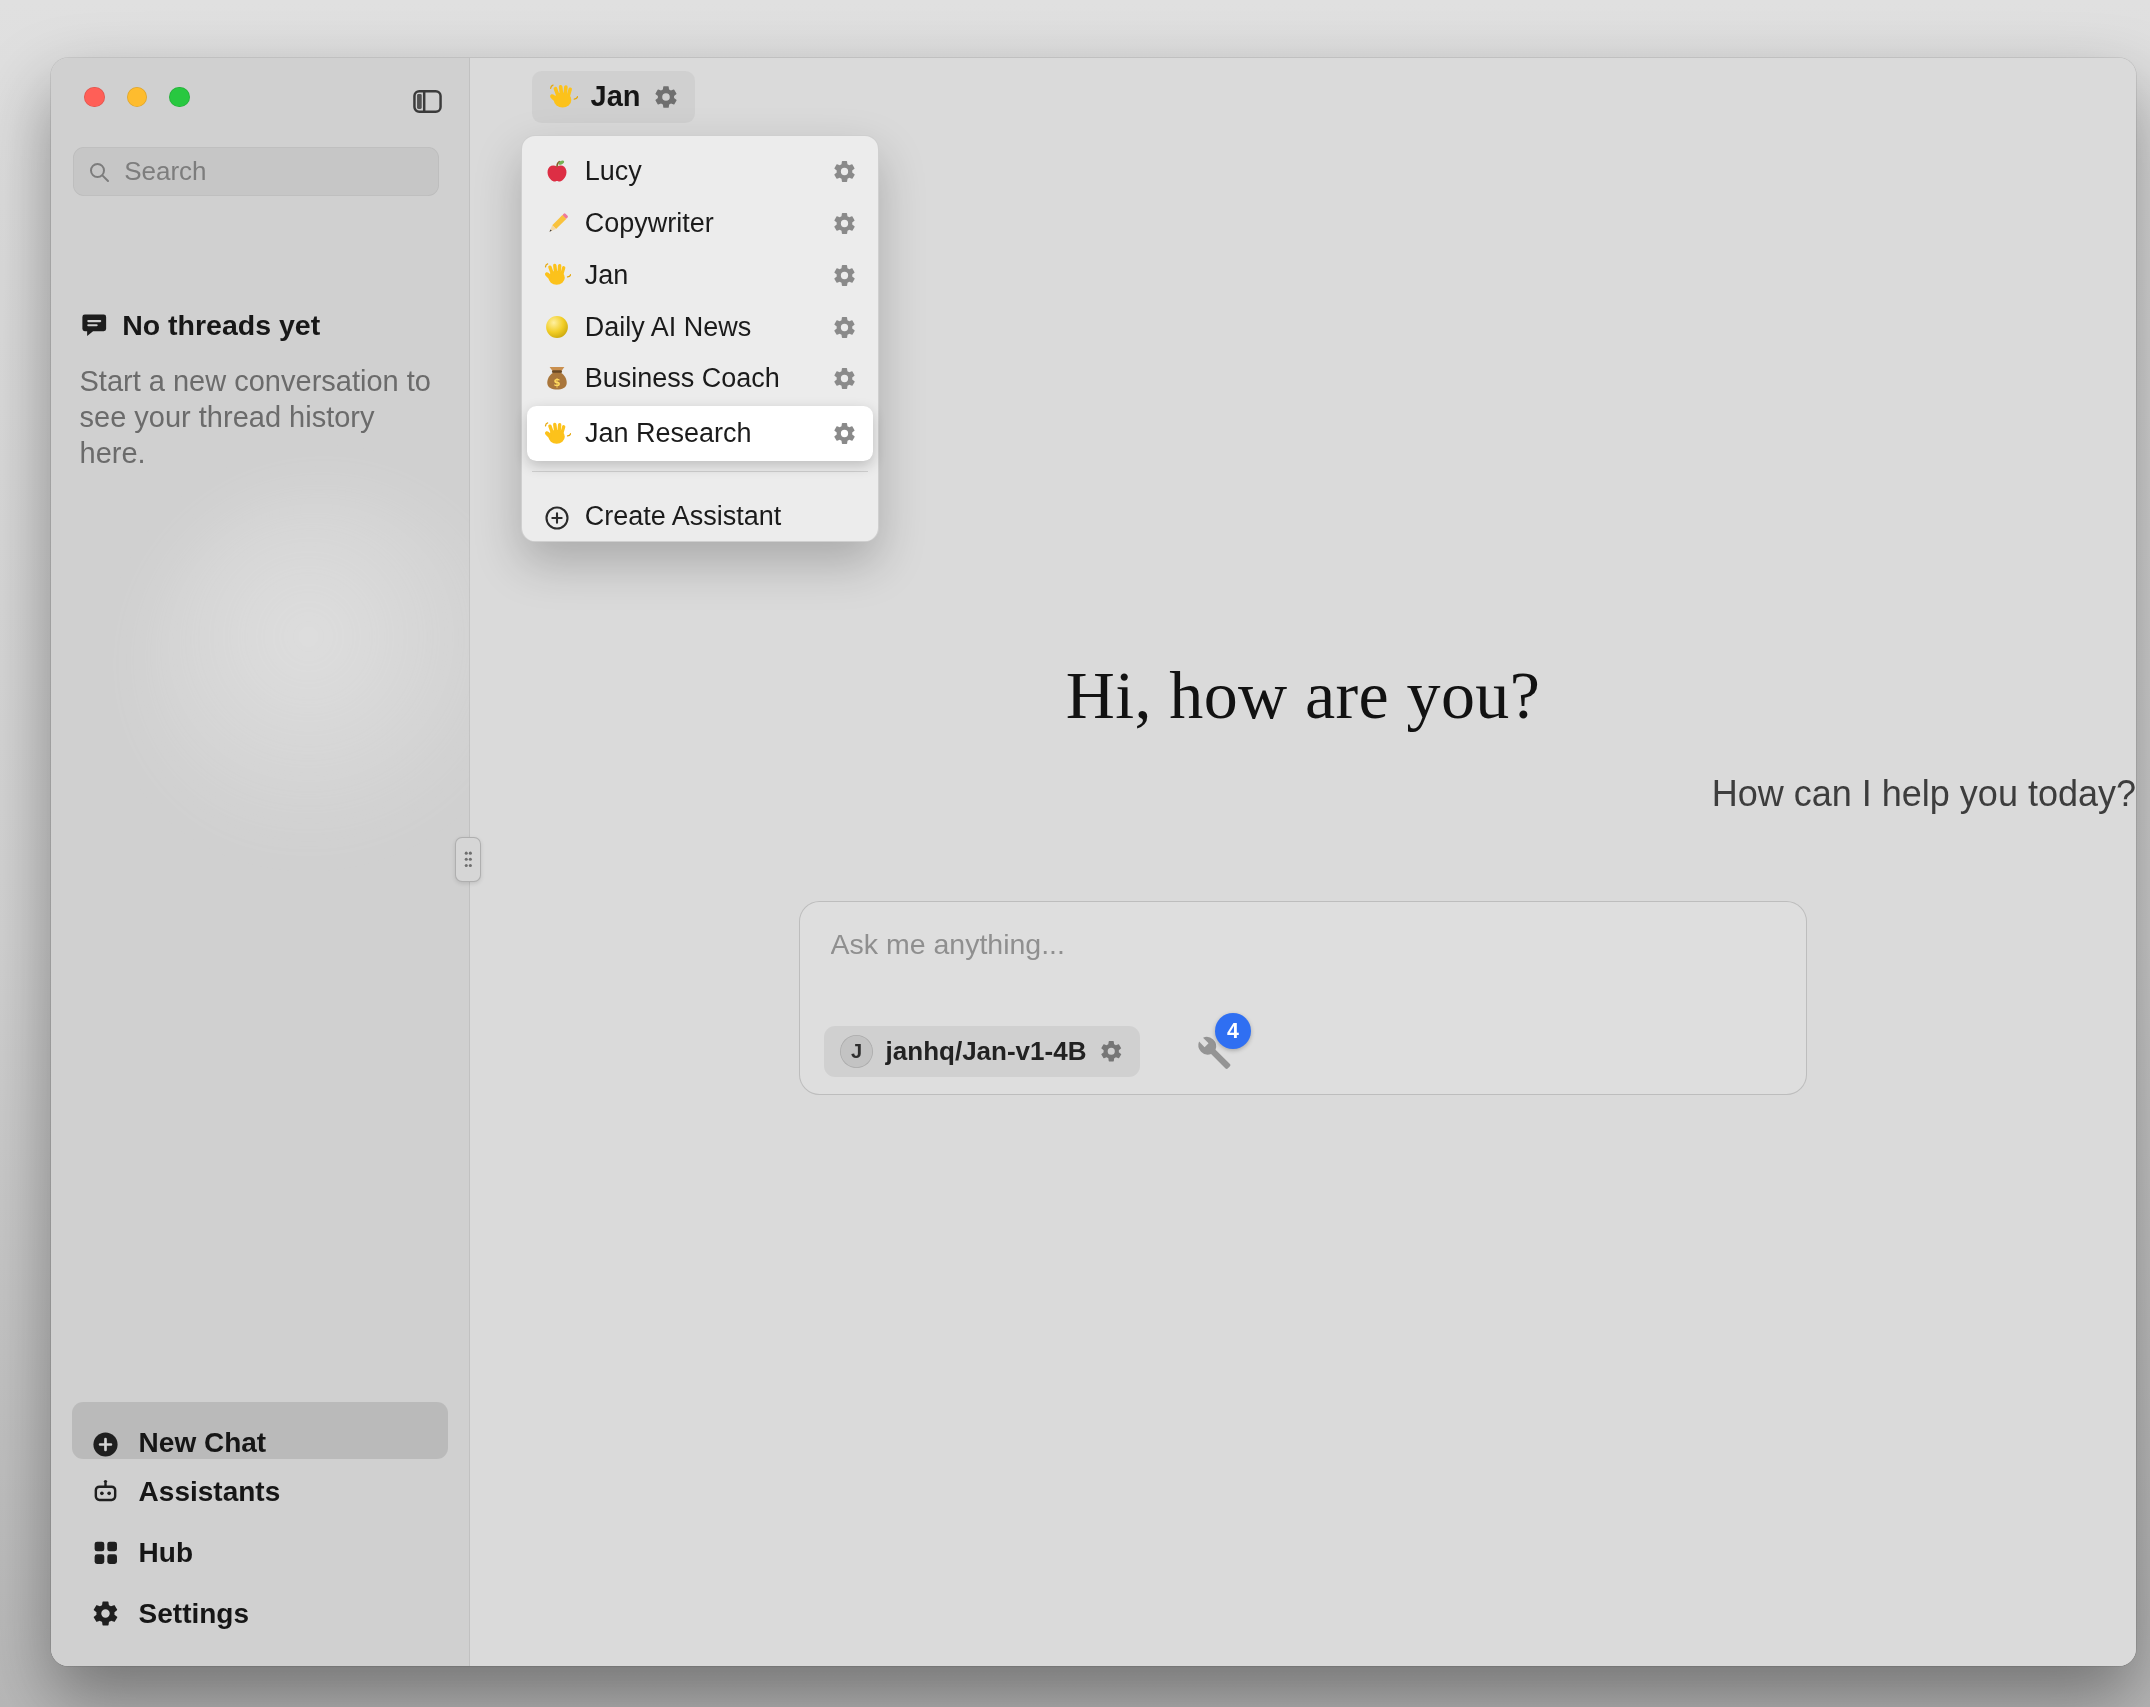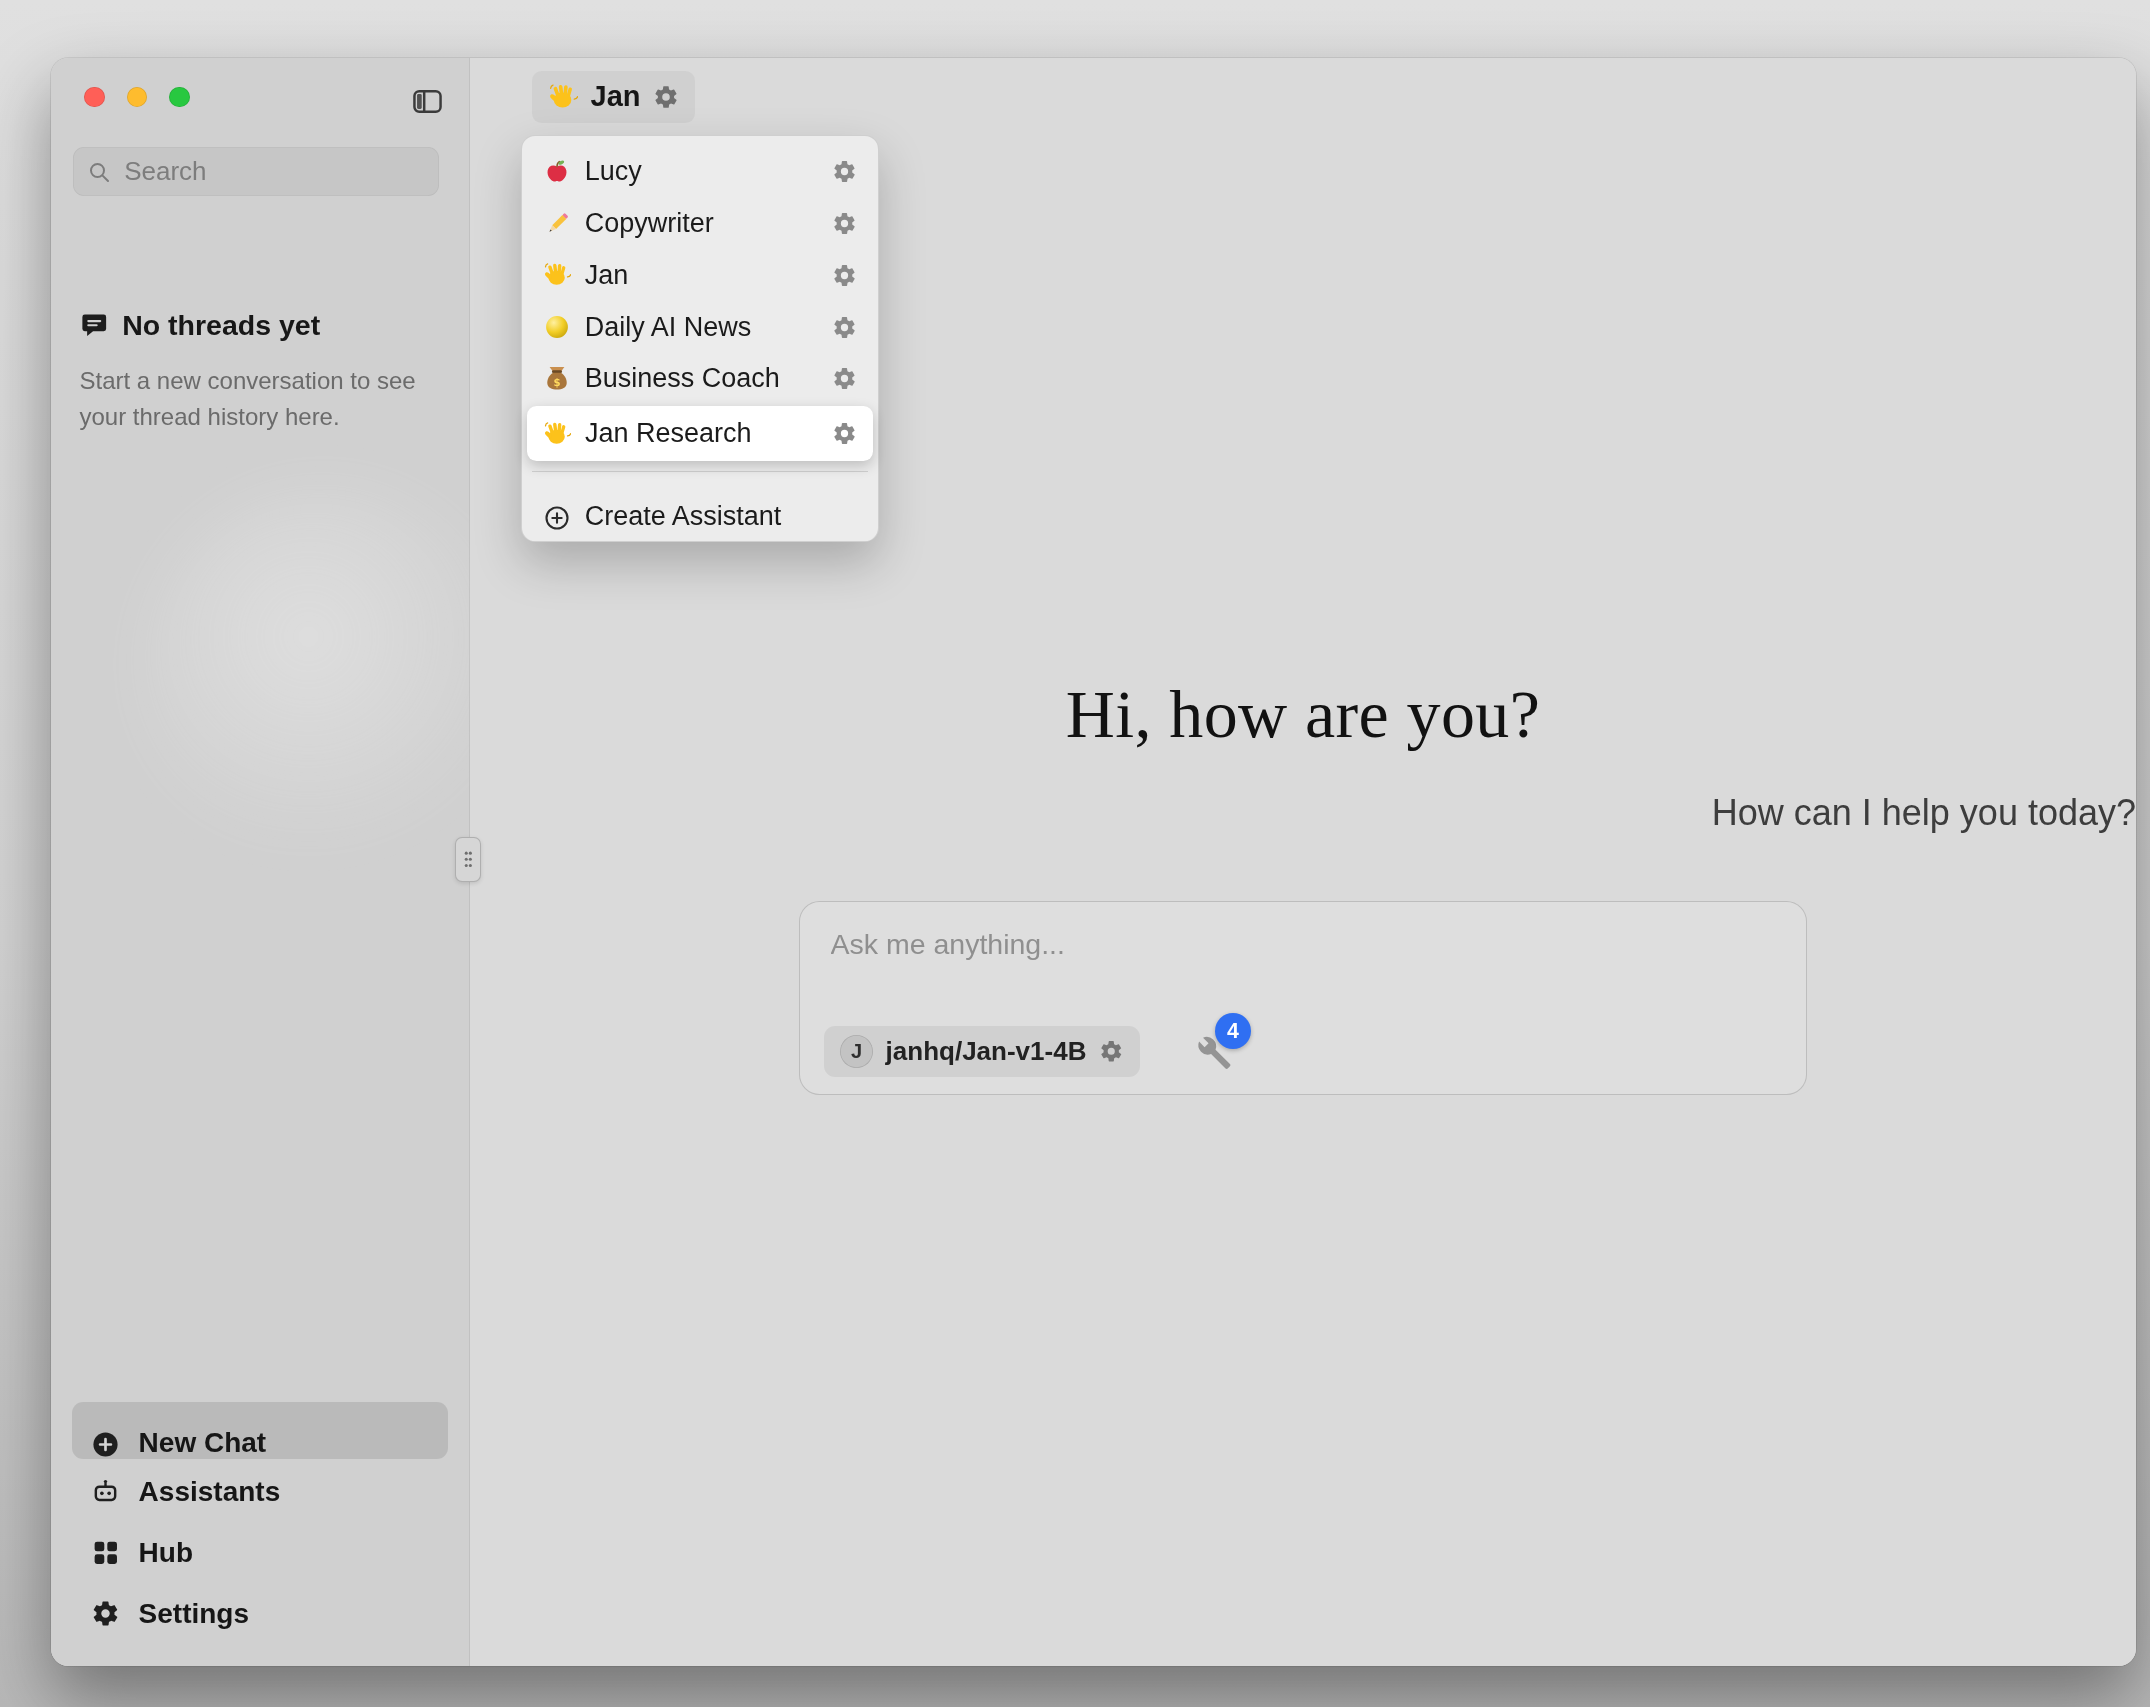--- a/index.html
+++ b/index.html
@@ -35,7 +35,7 @@
   .empty-head{display:flex;align-items:center;gap:14.2px;}
   .empty-head svg{width:28.5px;height:28.5px;color:#1d1d1d;}
   .empty-title{font-size:28.5px;font-weight:700;color:#171717;}
-  .empty-desc{margin-top:20.6px;font-size:24px;line-height:36px;color:#6b6b6b;}
+  .empty-desc{margin-top:20.6px;font-size:29px;line-height:36px;color:#6b6b6b;}
 
   .drag-handle{position:absolute;top:779px;right:-12px;width:24px;height:43px;border-radius:7.1px;
     background:#d6d6d6;border:0.8px solid rgba(0,0,0,.18);box-shadow:0 1.6px 4.7px rgba(0,0,0,.12);

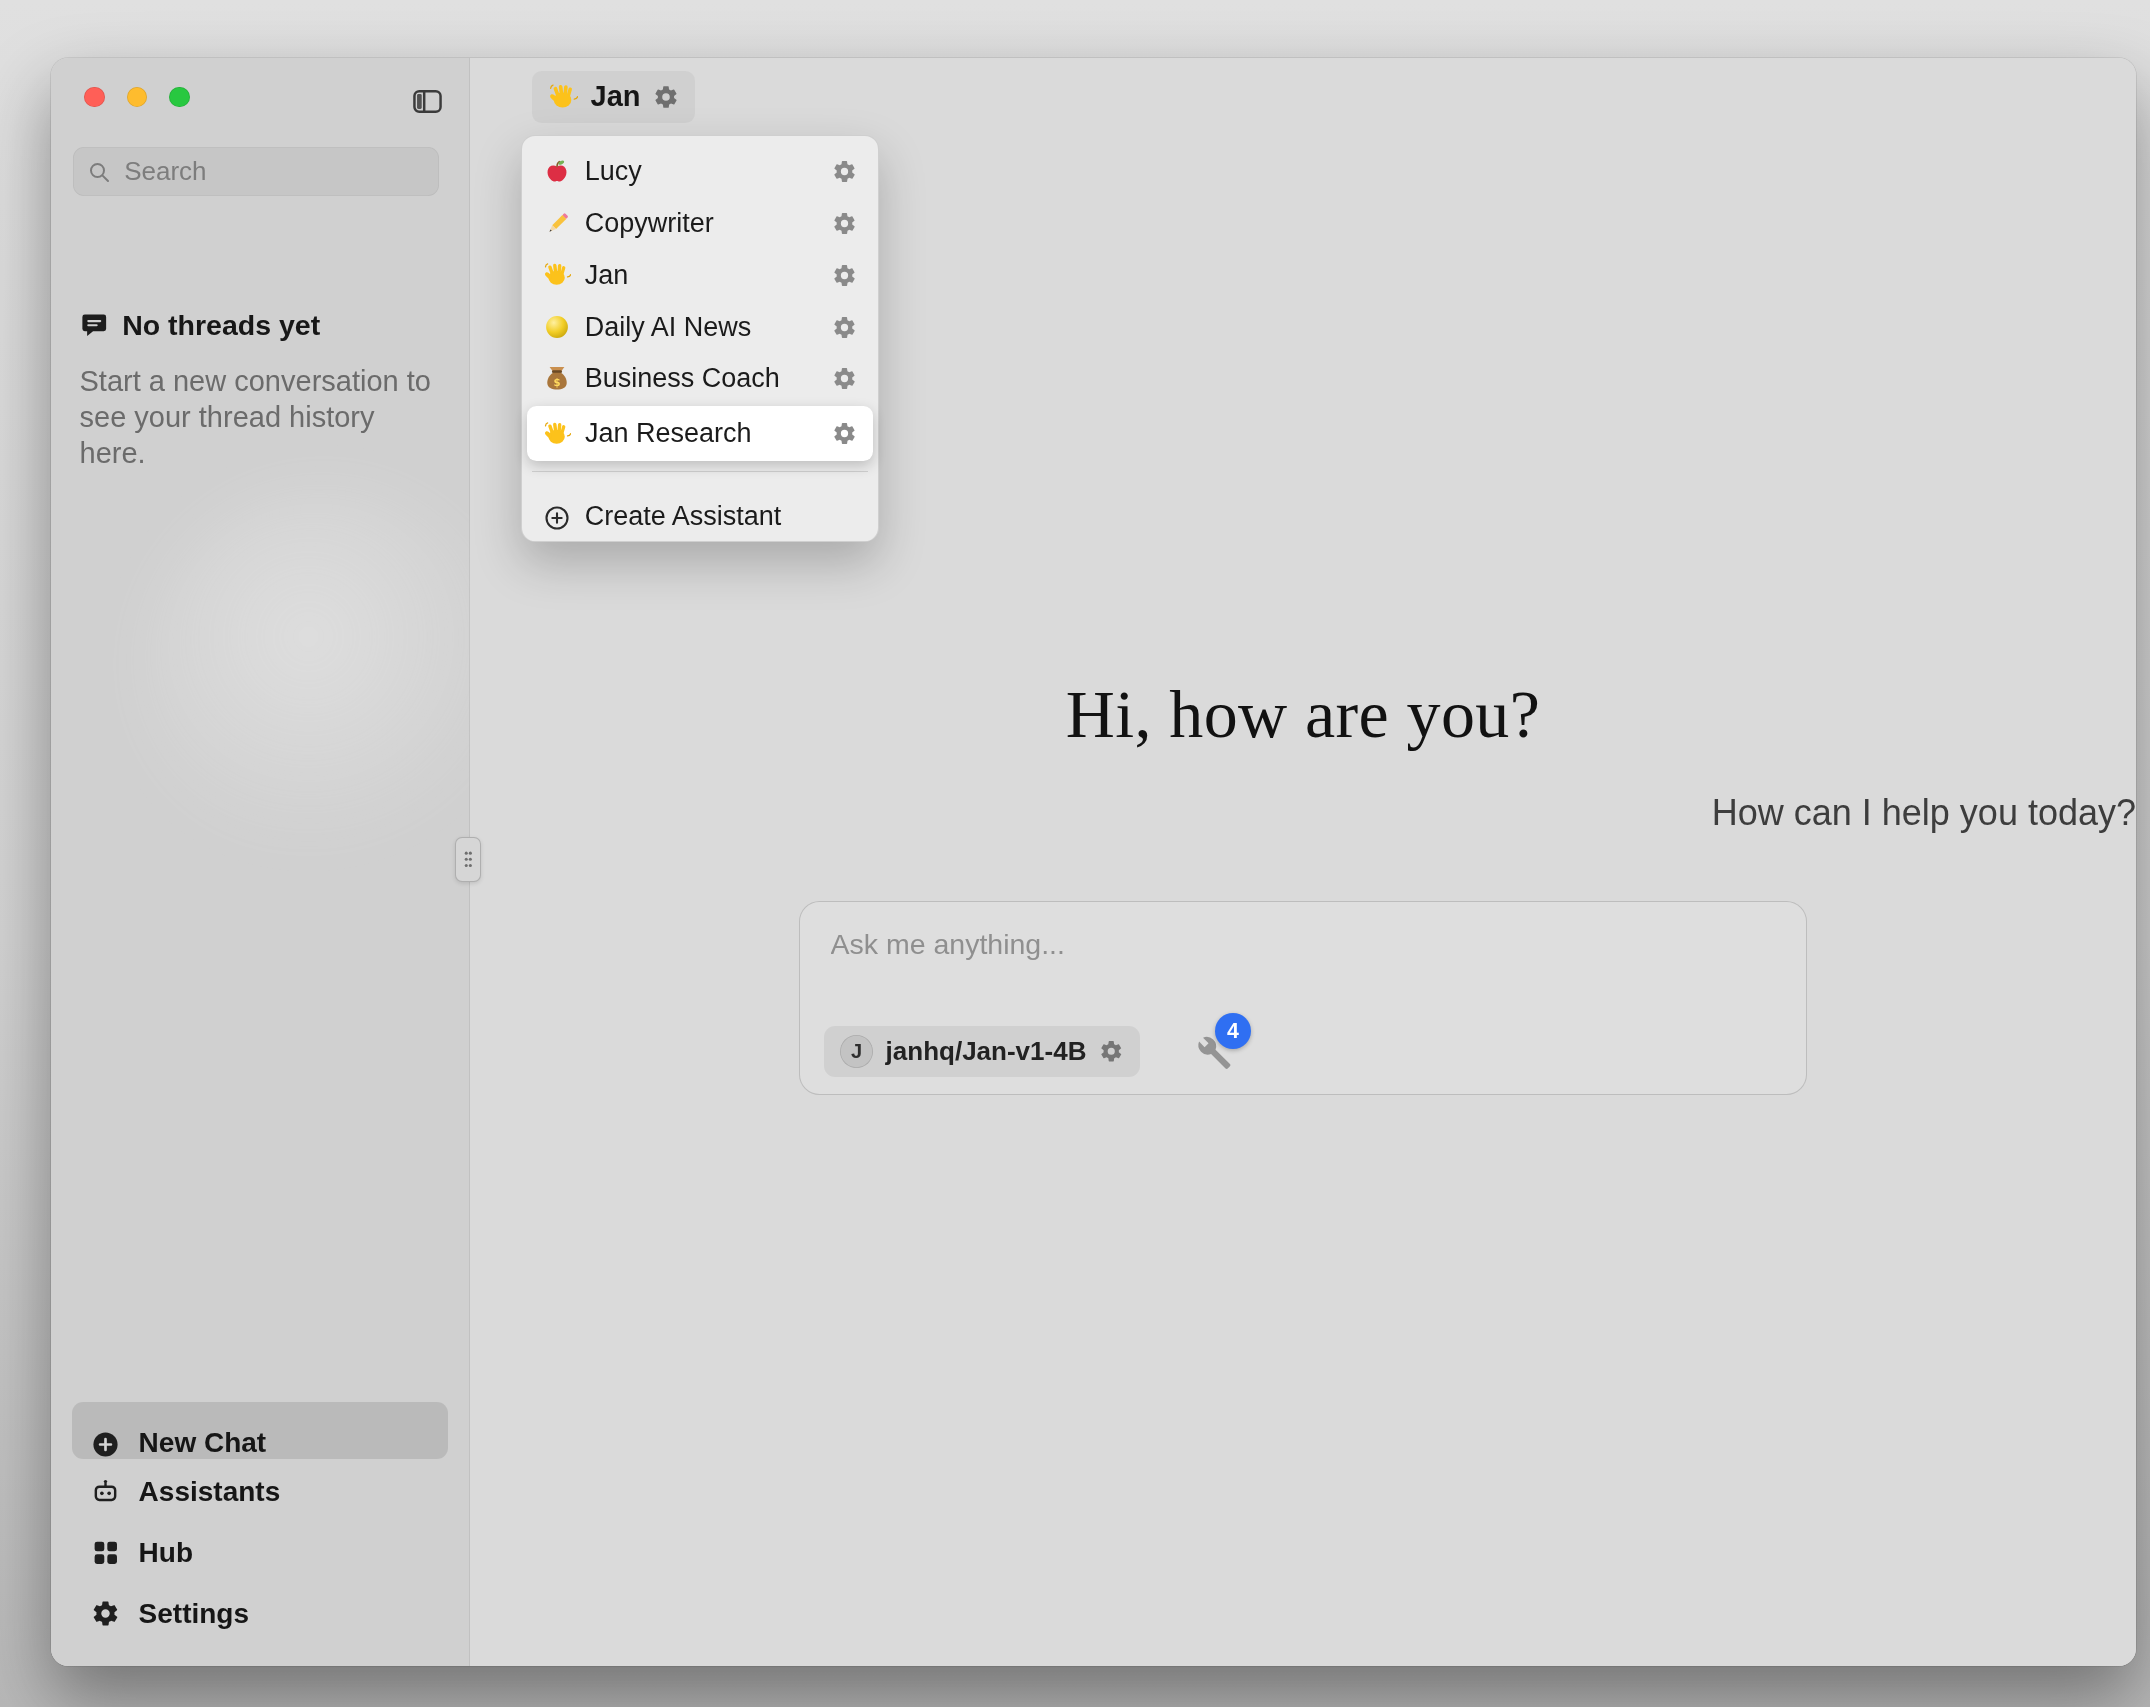--- a/index.html
+++ b/index.html
@@ -72,7 +72,7 @@
   .menu-create svg{width:28px;height:28px;color:#2a2a2a;}
 
   
-  .hero{position:absolute;top:617px;left:0;right:0;text-align:center;}
+  .hero{position:absolute;top:598px;left:0;right:0;text-align:center;}
   .hero h1{margin:0;font-family:"Liberation Serif",serif;font-weight:500;font-size:68px;
     color:#121212;letter-spacing:0.4px;}
   .hero .sub{margin-top:38px;font-size:36px;color:#3d3d3d;text-align:right;}

